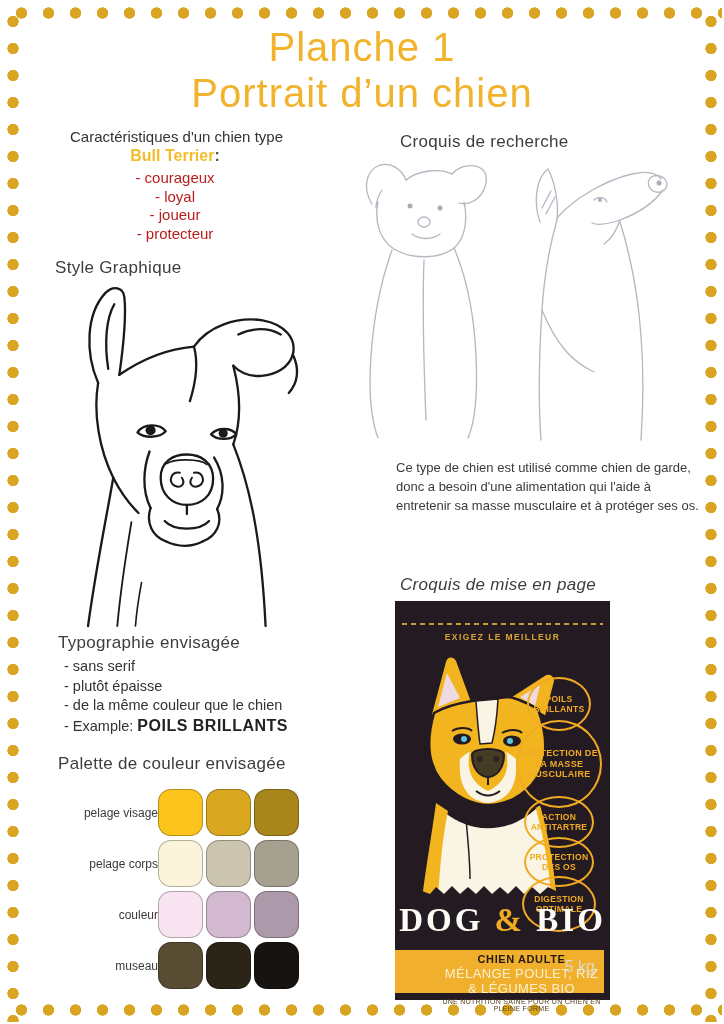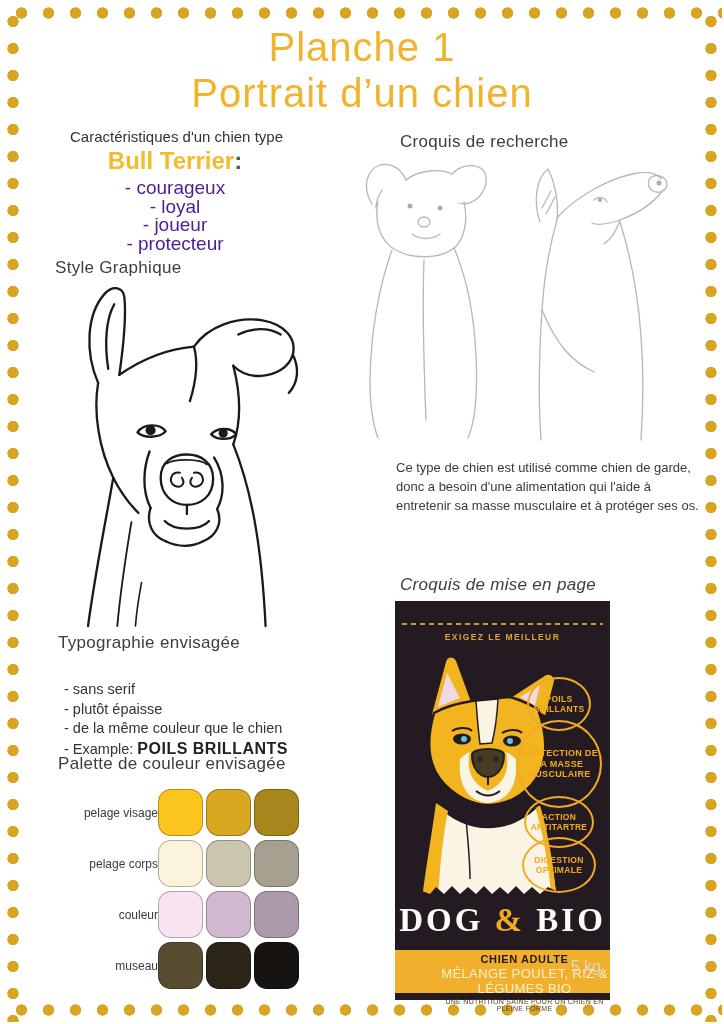--- a/index.html
+++ b/index.html
@@ -30,7 +30,7 @@
   
   .chars{position:absolute;left:52px;top:128px;width:246px;text-align:center;}
   .chars .lead{font-size:15px;color:#333;text-align:left;padding-left:18px;}
-  .chars .breed{font-size:24px;font-weight:bold;color:#F2BC2A;margin-top:2px;}
+  .chars .breed{font-size:16px;font-weight:bold;color:#F2BC2A;margin-top:2px;}
   .chars .breed .colon{color:#555;font-weight:bold;}
   .chars ul{list-style:none;margin:4px 0 0 0;padding:0;font-size:19px;line-height:18.5px;color:#4c1d95;}
 

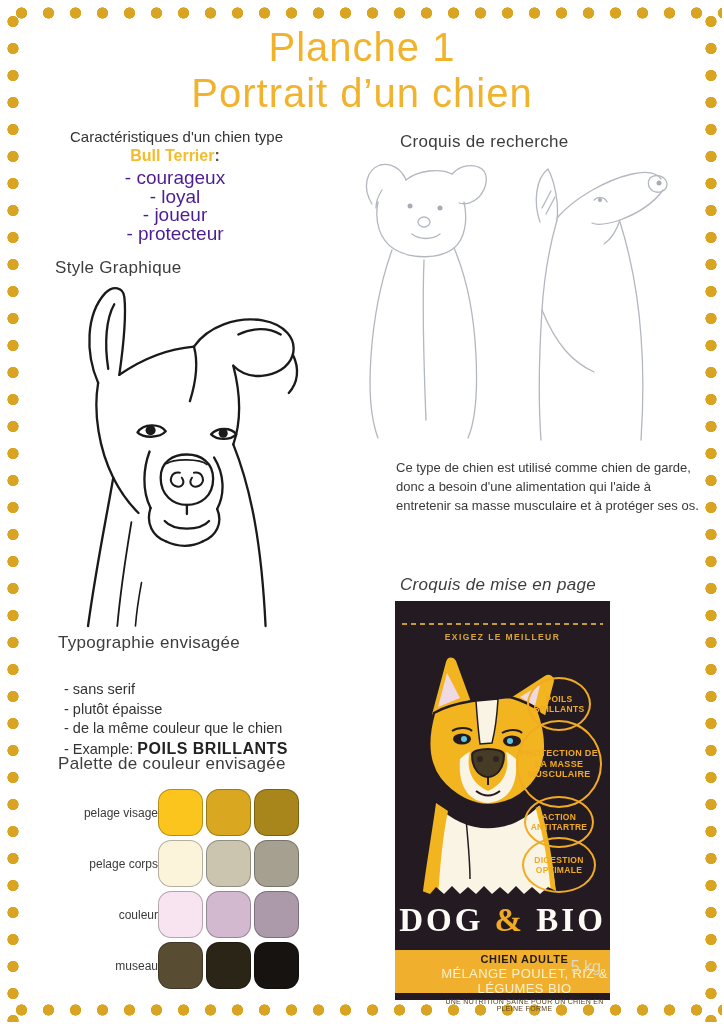--- a/index.html
+++ b/index.html
@@ -32,7 +32,7 @@
   .chars .lead{font-size:15px;color:#333;text-align:left;padding-left:18px;}
   .chars .breed{font-size:16px;font-weight:bold;color:#F2BC2A;margin-top:2px;}
   .chars .breed .colon{color:#555;font-weight:bold;}
-  .chars ul{list-style:none;margin:4px 0 0 0;padding:0;font-size:19px;line-height:18.5px;color:#4c1d95;}
+  .chars ul{list-style:none;margin:4px 0 0 0;padding:0;font-size:15px;line-height:18.5px;color:#b91c1c;}
 
   
   .typo-list{position:absolute;left:64px;top:680px;width:270px;font-size:14.5px;line-height:19.5px;color:#333;}

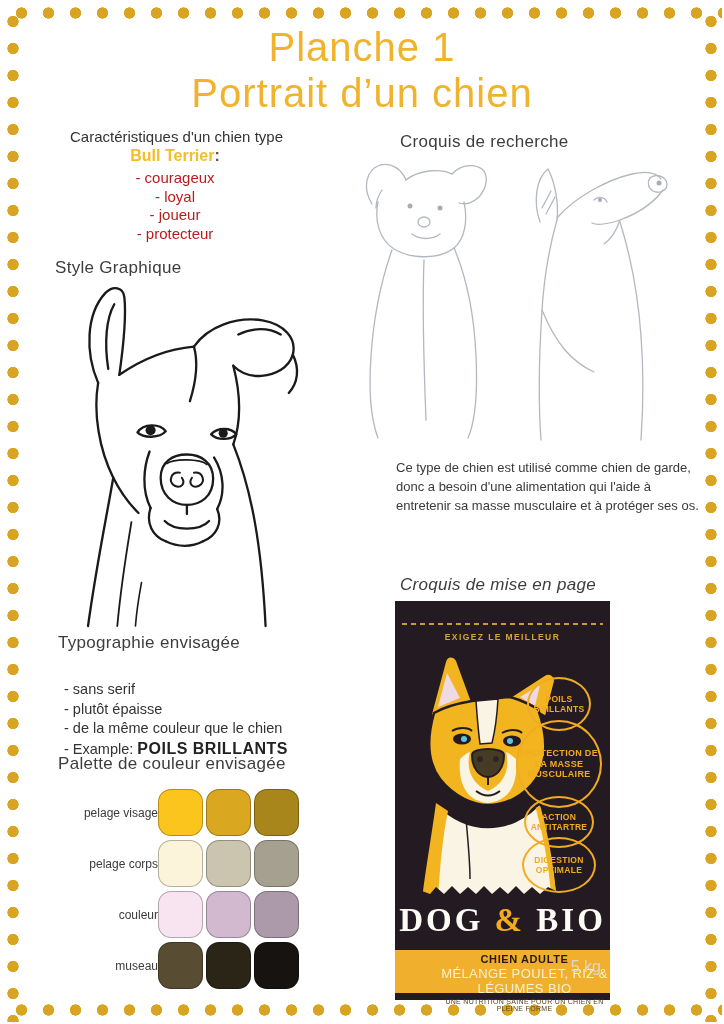--- a/index.html
+++ b/index.html
@@ -35,7 +35,7 @@
   .chars ul{list-style:none;margin:4px 0 0 0;padding:0;font-size:15px;line-height:18.5px;color:#b91c1c;}
 
   
-  .typo-list{position:absolute;left:64px;top:680px;width:270px;font-size:14.5px;line-height:19.5px;color:#333;}
+  .typo-list{position:absolute;left:64px;top:657px;width:270px;font-size:14.5px;line-height:19.5px;color:#333;}
   .typo-example-value{font-weight:bold;font-size:16px;letter-spacing:.5px;color:#222;}
 
   

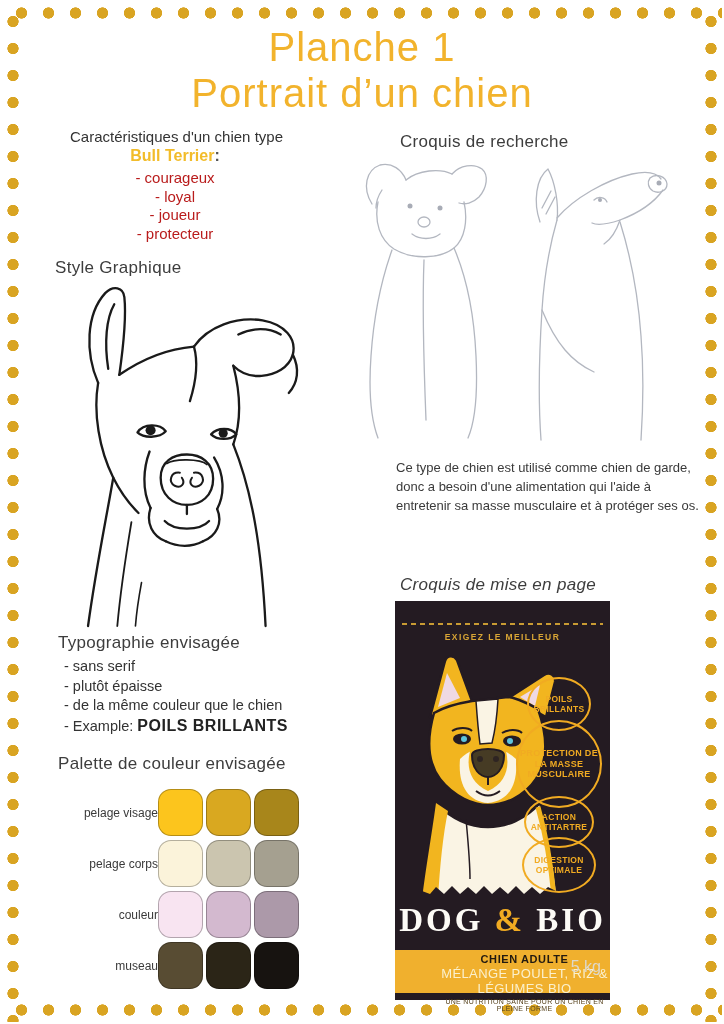--- a/index.html
+++ b/index.html
@@ -207,6 +207,7 @@
     <div class="badge b1">POILS BRILLANTS</div>
     <div class="badge b2">PROTECTION DE LA MASSE MUSCULAIRE</div>
     <div class="badge b3">ACTION ANTITARTRE</div>
+    <div class="badge b4">PROTECTION DES OS</div>
     <div class="badge b5">DIGESTION OPTIMALE</div>
   </div>
 

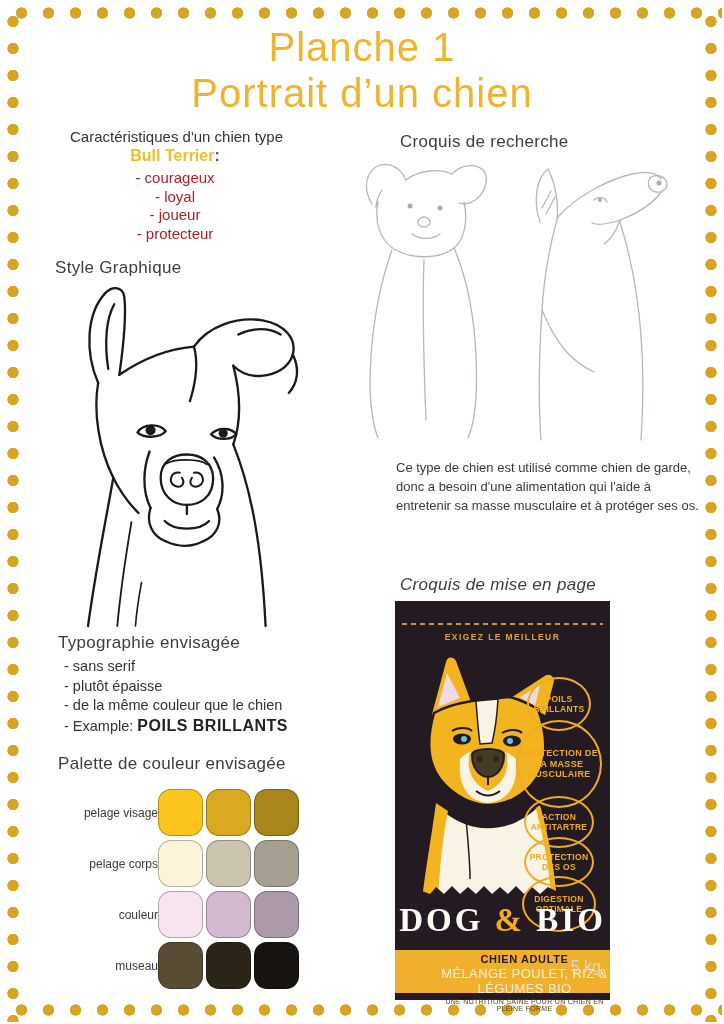--- a/index.html
+++ b/index.html
@@ -66,7 +66,7 @@
   .brand{position:absolute;left:0;right:0;top:301px;text-align:center;
     font-family:"Liberation Serif", serif;font-weight:bold;font-size:33px;letter-spacing:3px;color:#FDFBF6;}
   .brand .amp{color:#F1AB22;}
-  .band{position:absolute;left:0;right:0;bottom:7px;height:40px;background:#F0B02E;text-align:center;padding-top:3px;box-sizing:content-box;padding-left:44px;}
+  .band{position:absolute;left:0;right:6px;bottom:7px;height:40px;background:#F0B02E;text-align:center;padding-top:3px;box-sizing:content-box;padding-left:44px;}
   .band .l1{font-size:11px;font-weight:bold;color:#231A10;letter-spacing:.6px;}
   .band .l2{font-size:13px;font-weight:normal;color:#FBF0CC;letter-spacing:.4px;margin-top:1px;}
   .band .l3{font-size:7px;color:#57431D;letter-spacing:.3px;margin-top:2px;}

